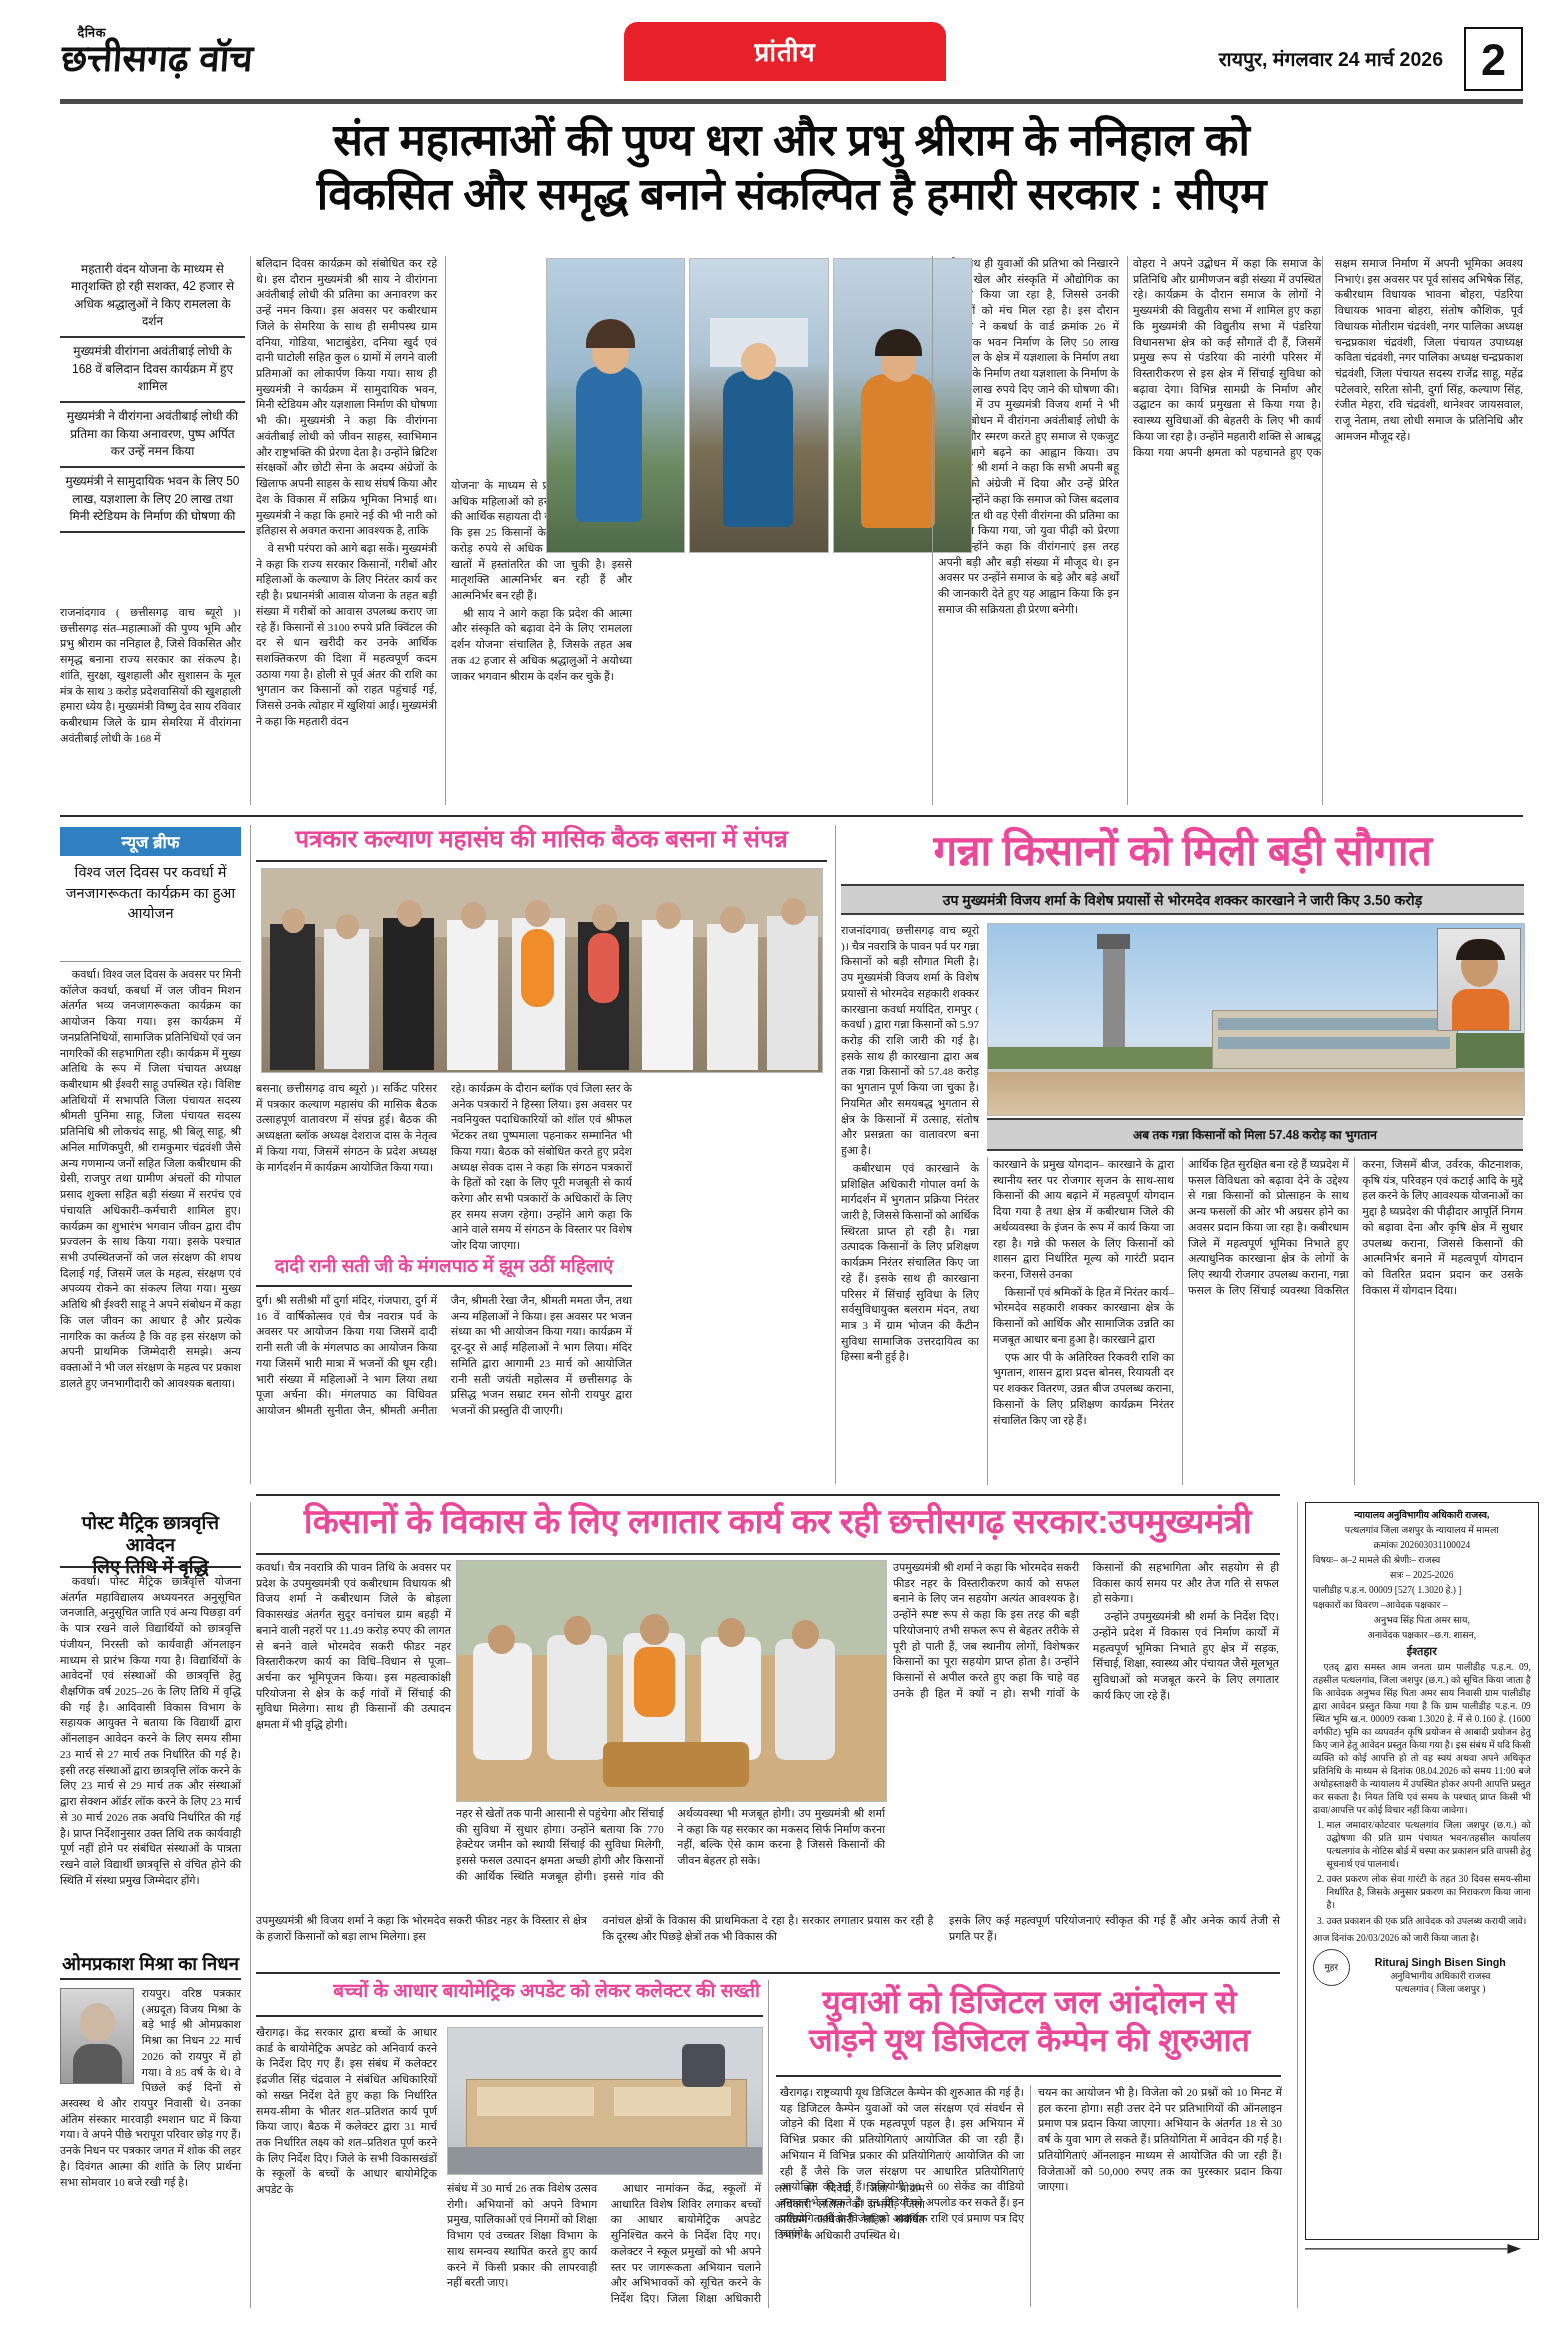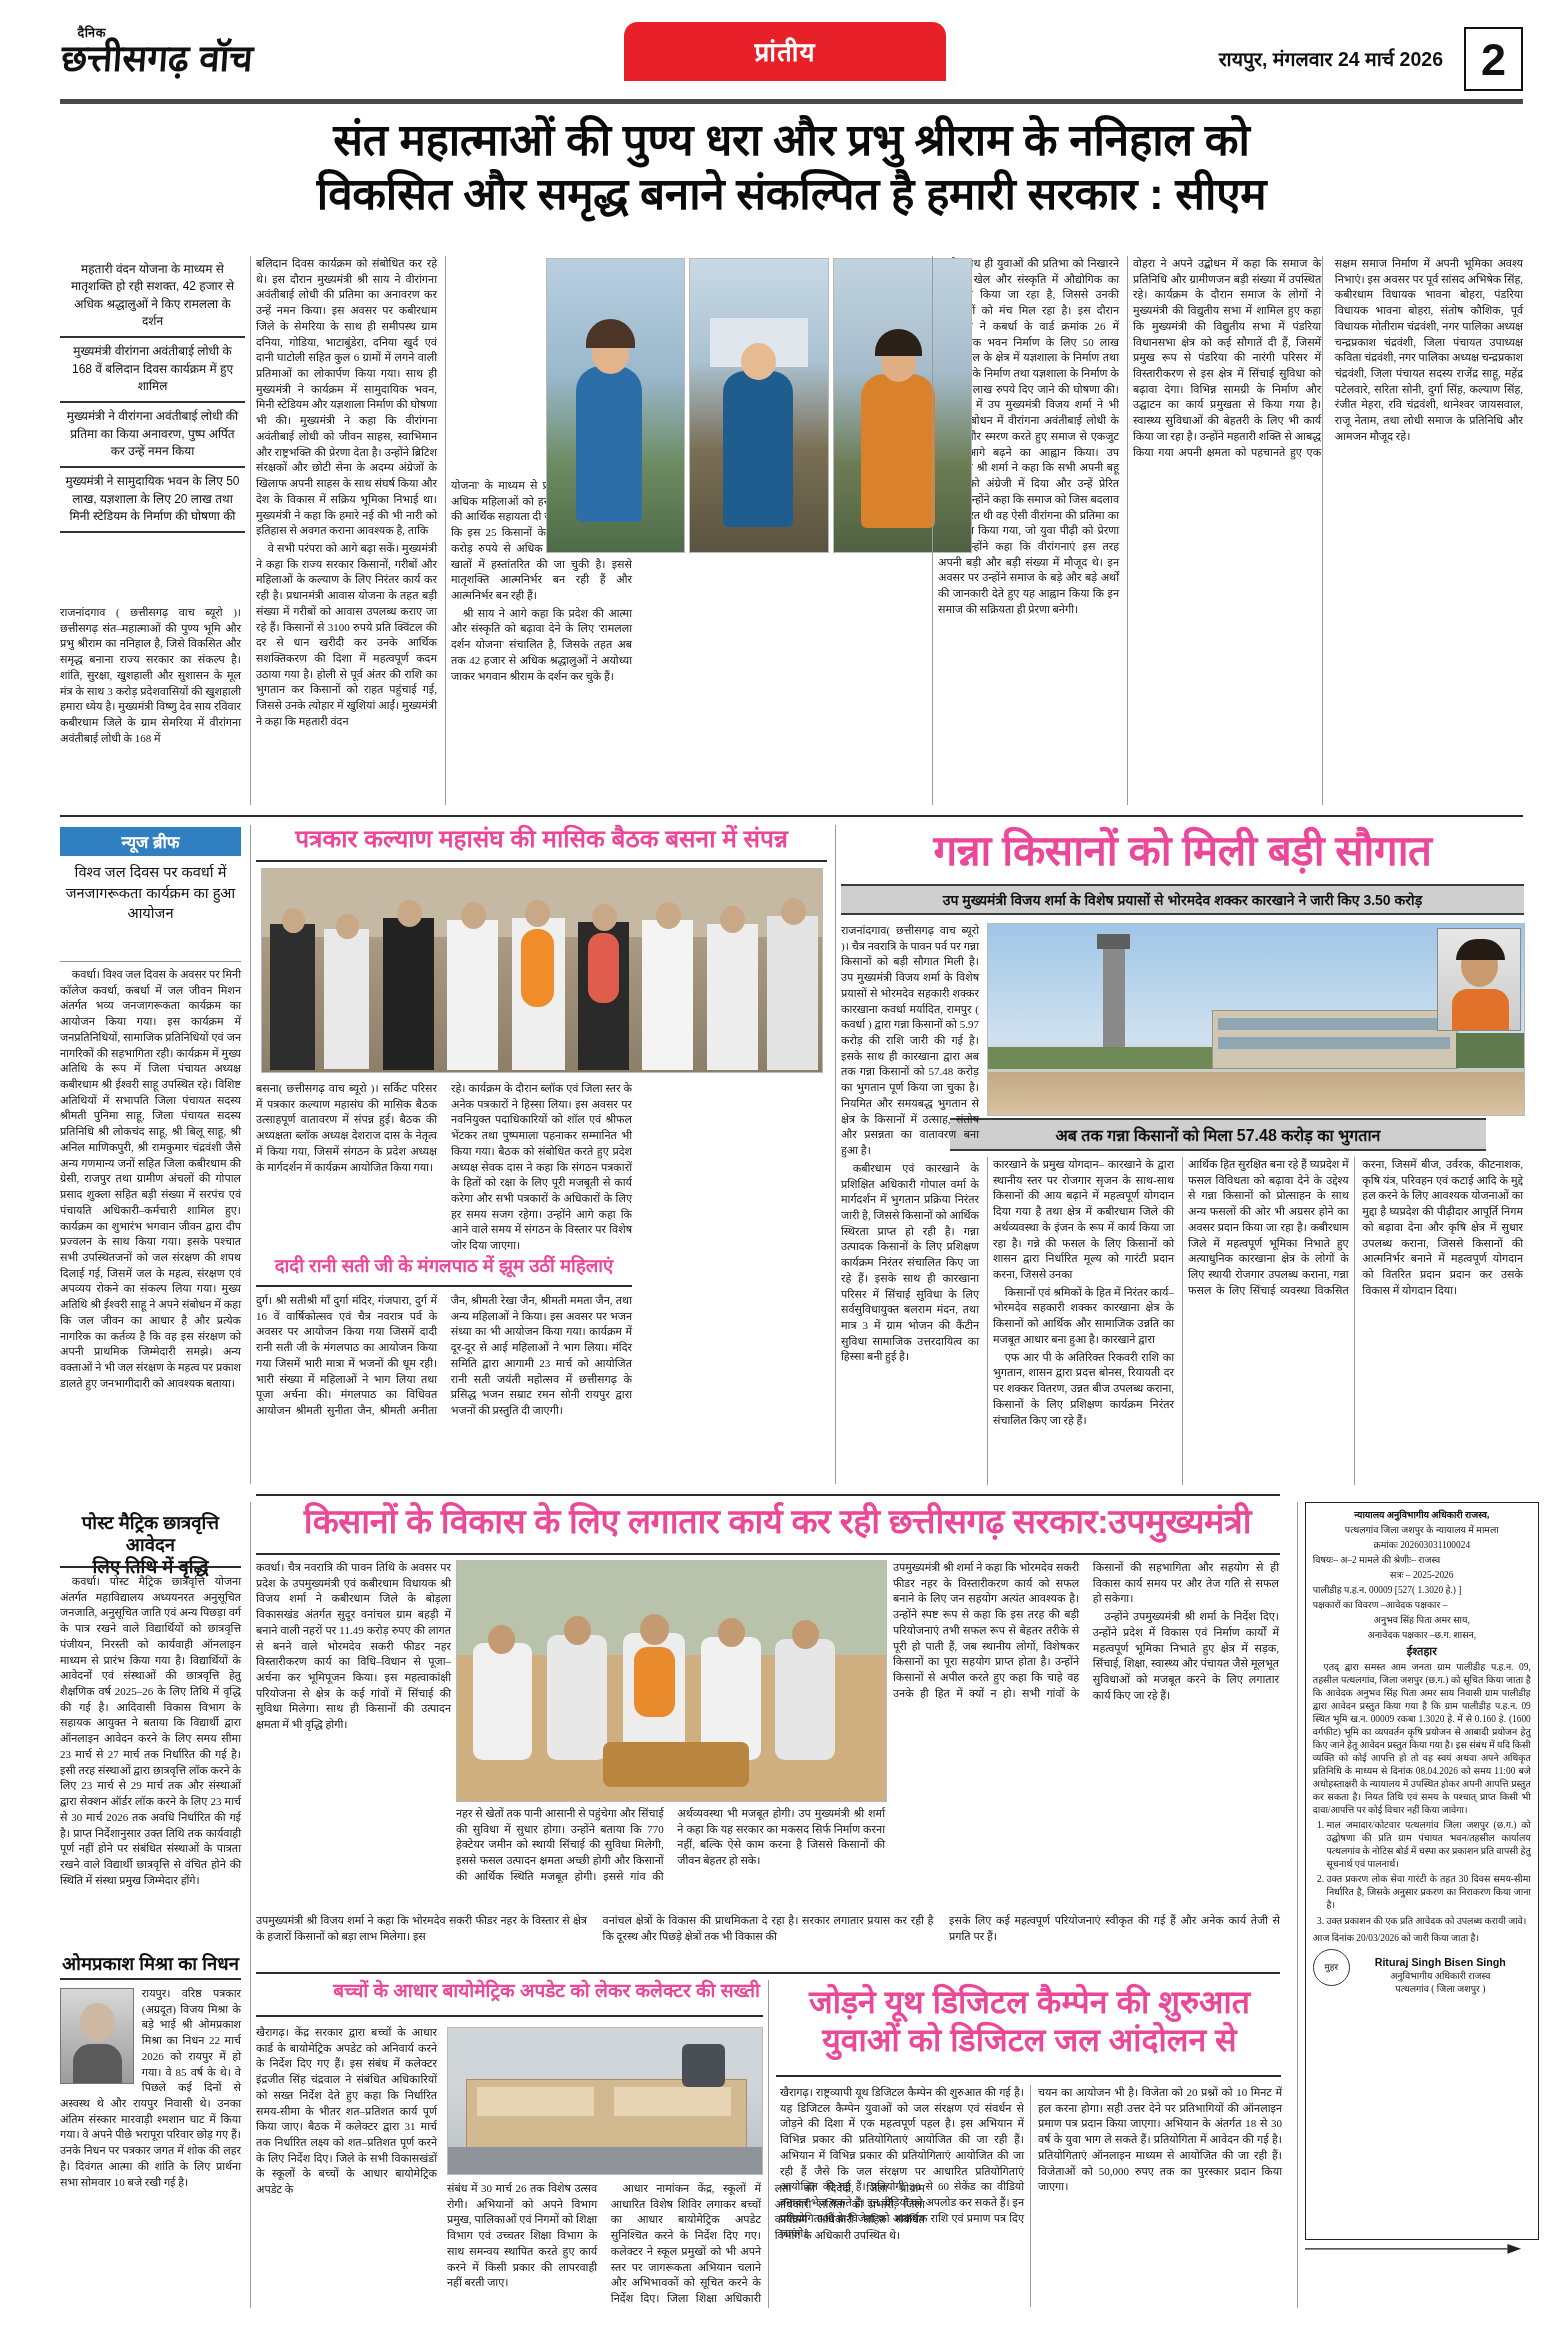--- a/index.html
+++ b/index.html
@@ -239,7 +239,7 @@
       <div style="position:absolute;left:13.7px;top:60px;width:57px;height:41px;background:#e2722a;border-radius:15.6px 15.6px 0 0;"></div>
     </div>
   </div>
-  <div class="cap-bar" style="left:950px;top:1118px;width:536px;height:29px;font-size:16px;">
+  <div class="cap-bar" style="left:987px;top:1118px;width:536px;height:29px;font-size:12px;">
     <span>अब तक गन्ना किसानों को मिला 57.48 करोड़ का भुगतान</span>
   </div>
 

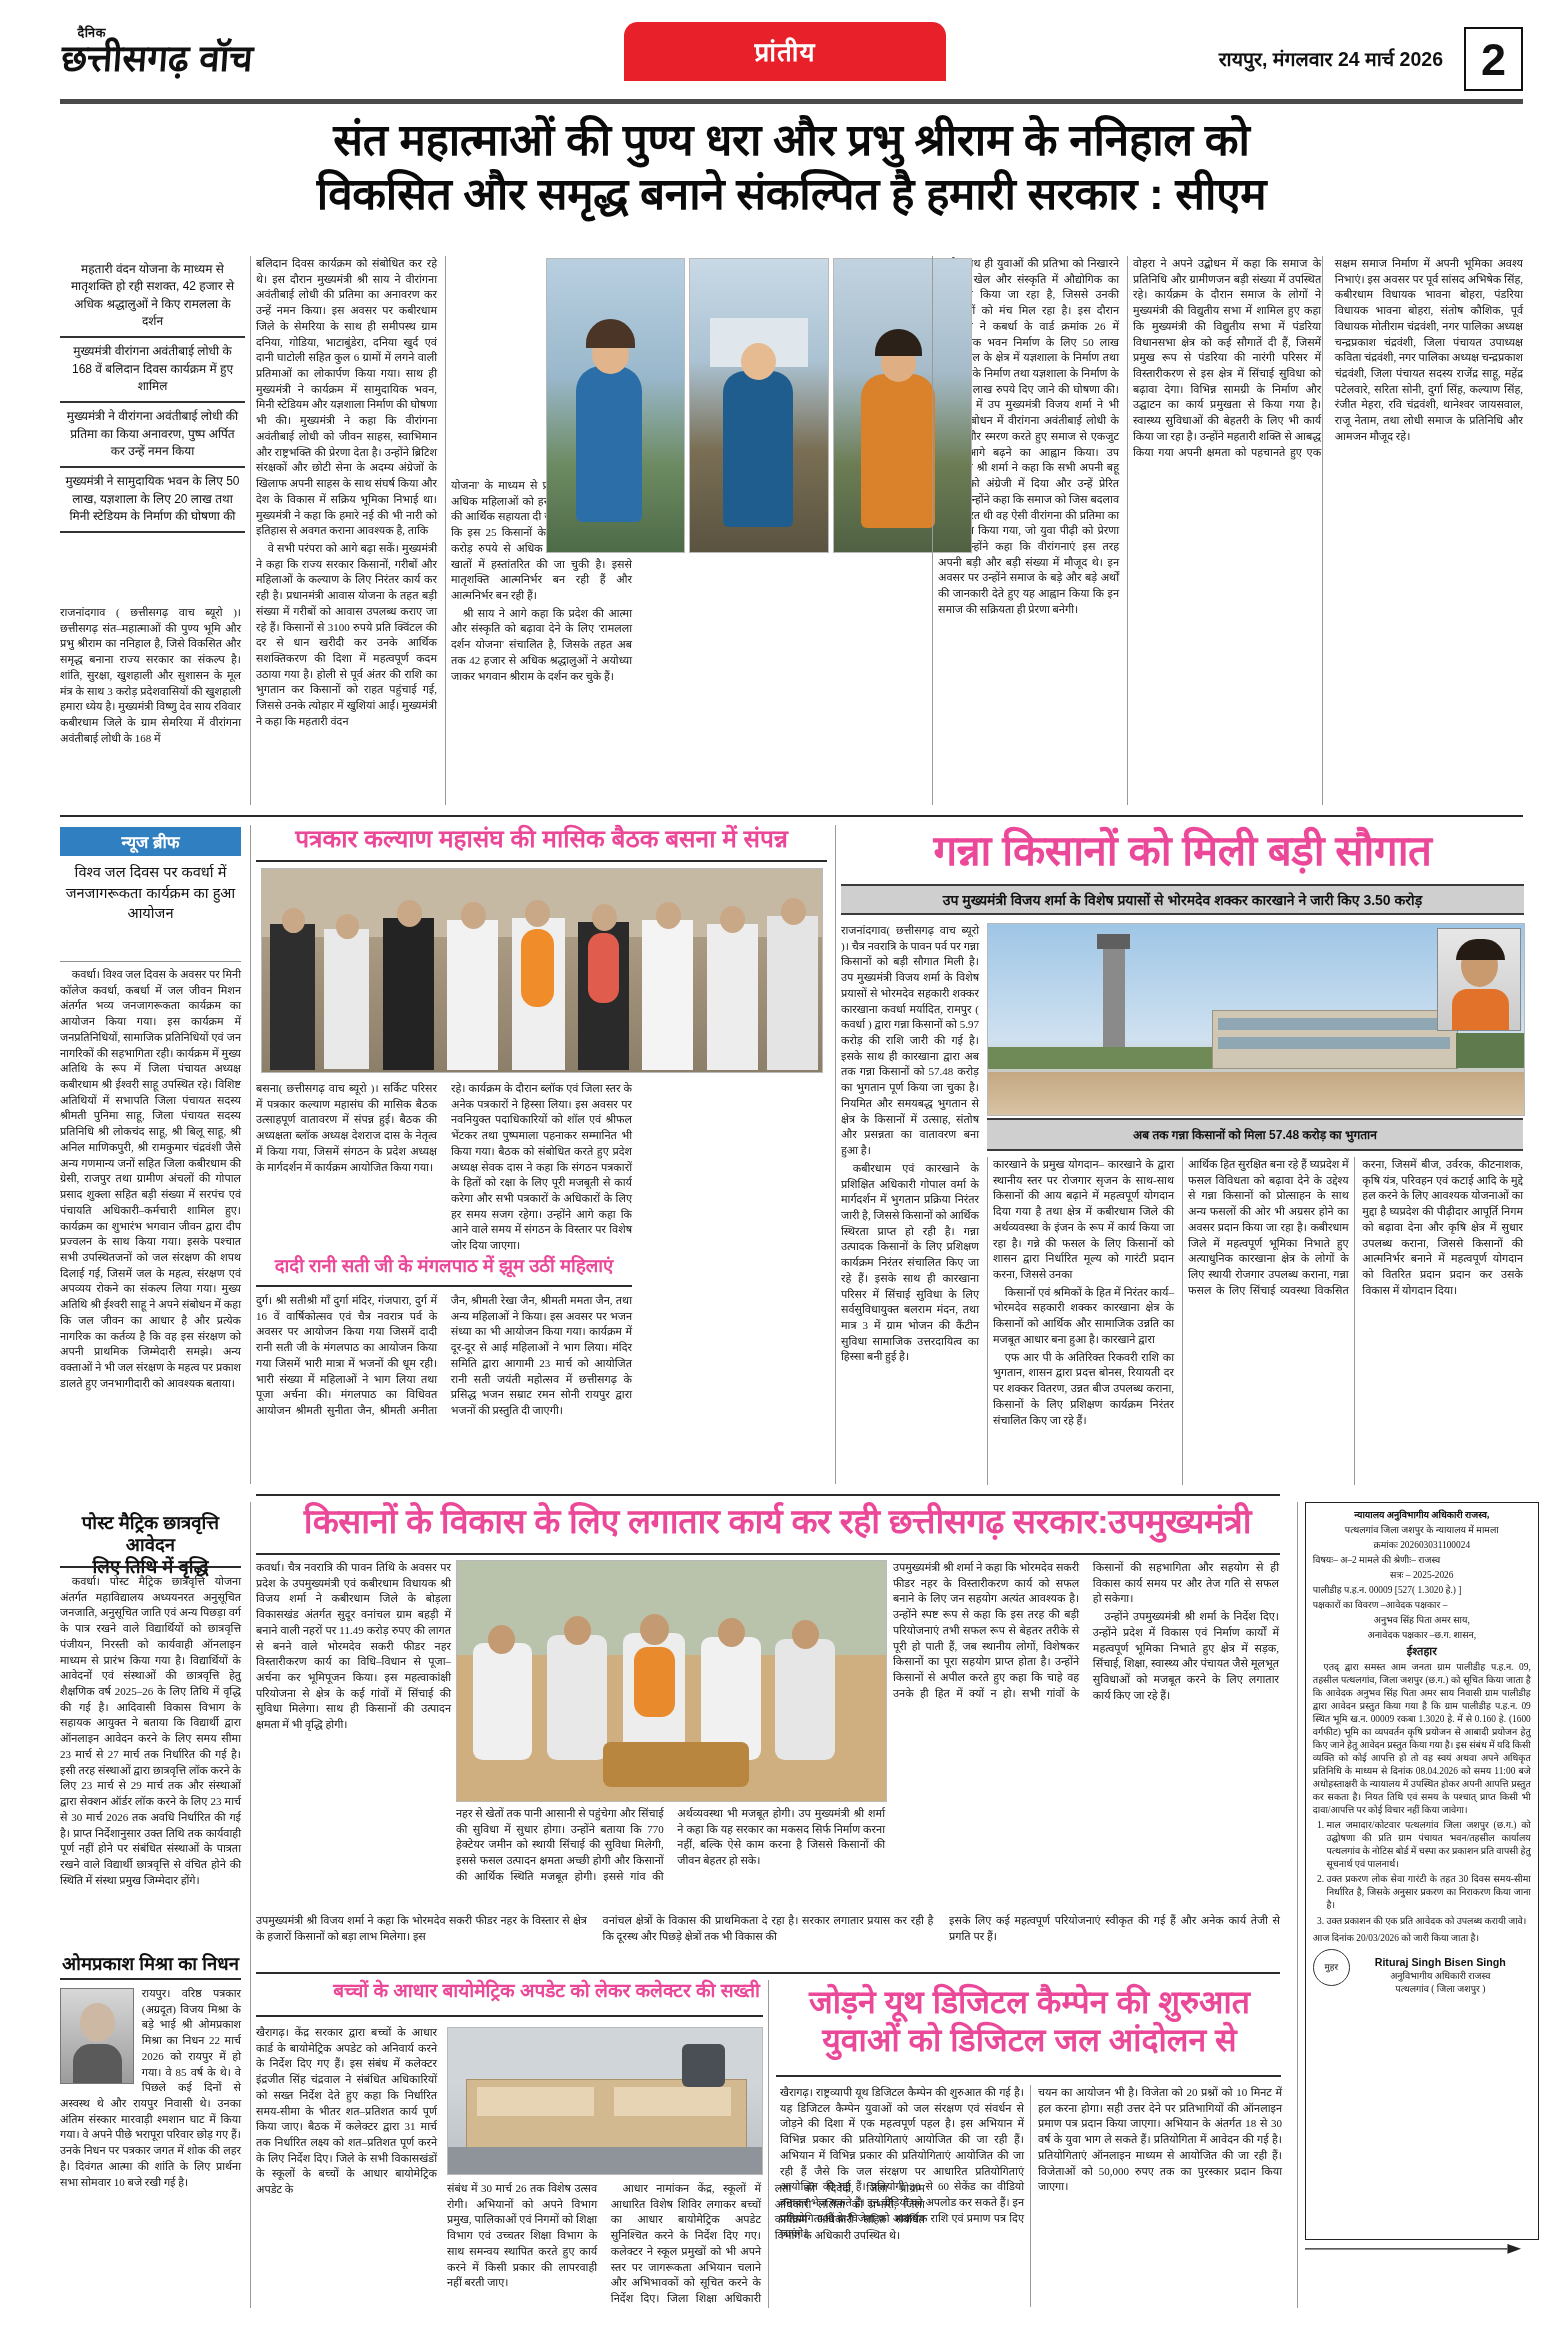--- a/index.html
+++ b/index.html
@@ -315,8 +315,8 @@
   </div>
 
   <div class="secthead" style="left:780px;top:1984px;width:499px;font-size:32px;text-align:center;line-height:1.18;">
+    <div>युवाओं को डिजिटल जल आंदोलन से</div>
     <div>जोड़ने यूथ डिजिटल कैम्पेन की शुरुआत</div>
-    <div>युवाओं को डिजिटल जल आंदोलन से</div>
   </div>
   <div class="hsep2" style="left:776px;top:2075px;width:505px;"></div>
   <div class="col" style="left:780px;top:2085px;width:244px;height:222px;">

